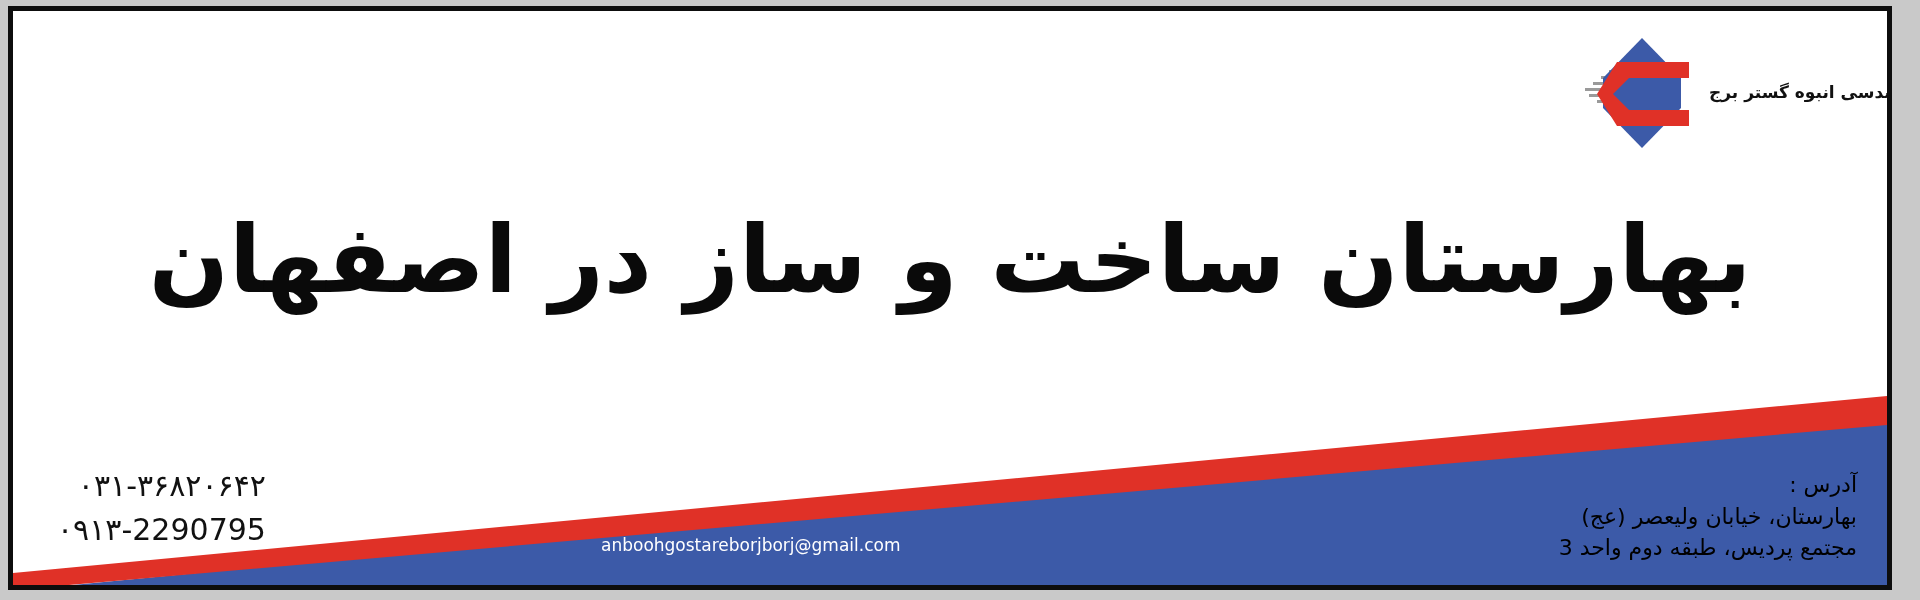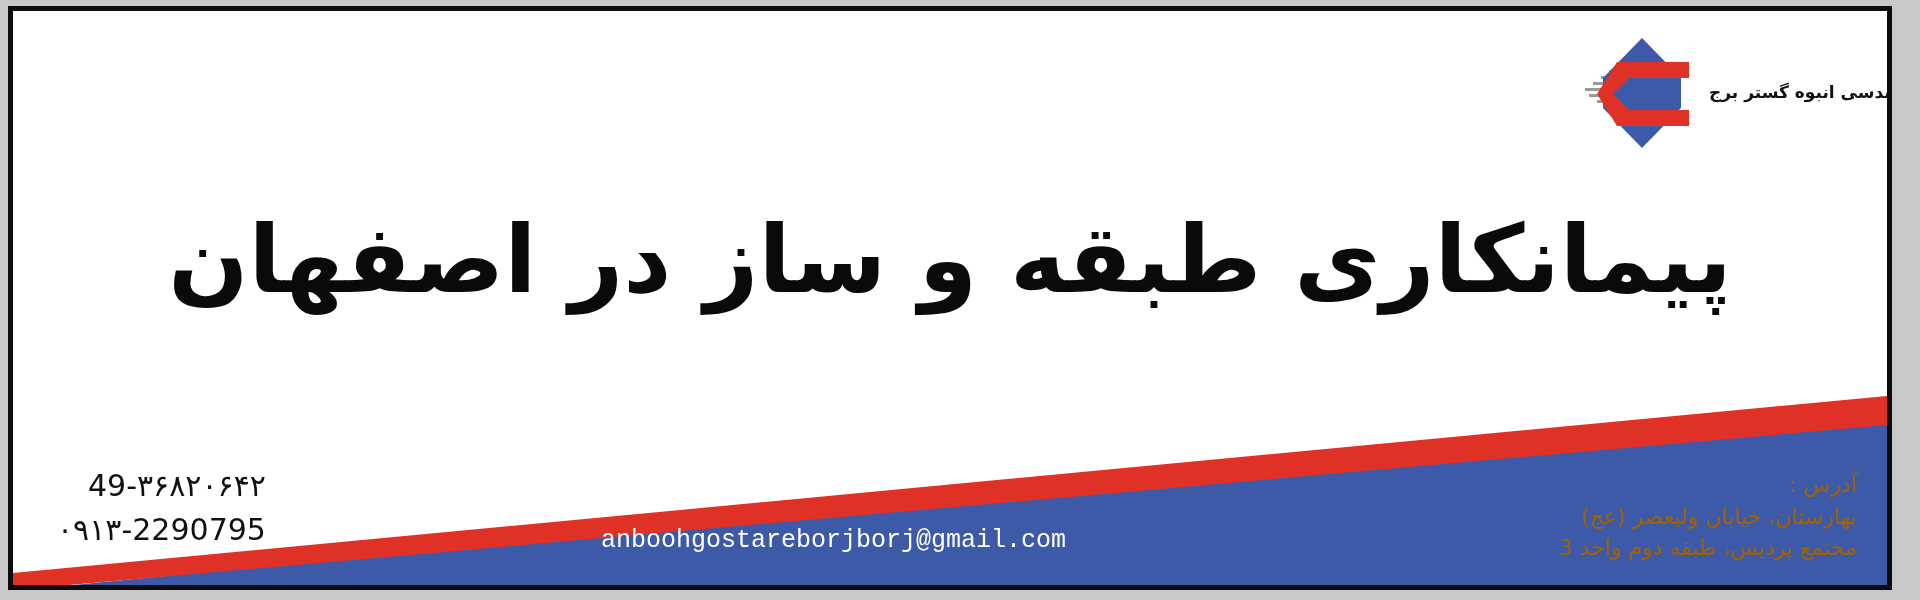--- a/index.html
+++ b/index.html
@@ -173,7 +173,7 @@
     <div id="company-name">شرکت مهندسی انبوه گستر برج</div>
   </div>
 
-  <div id="headline">پیمانکاری طبقه و ساز در اصفهان</div>
+  <div id="headline">بهارستان ساخت و ساز در اصفهان</div>
 
   <div id="phone-block">
     <div>49-۳۶۸۲۰۶۴۲</div>

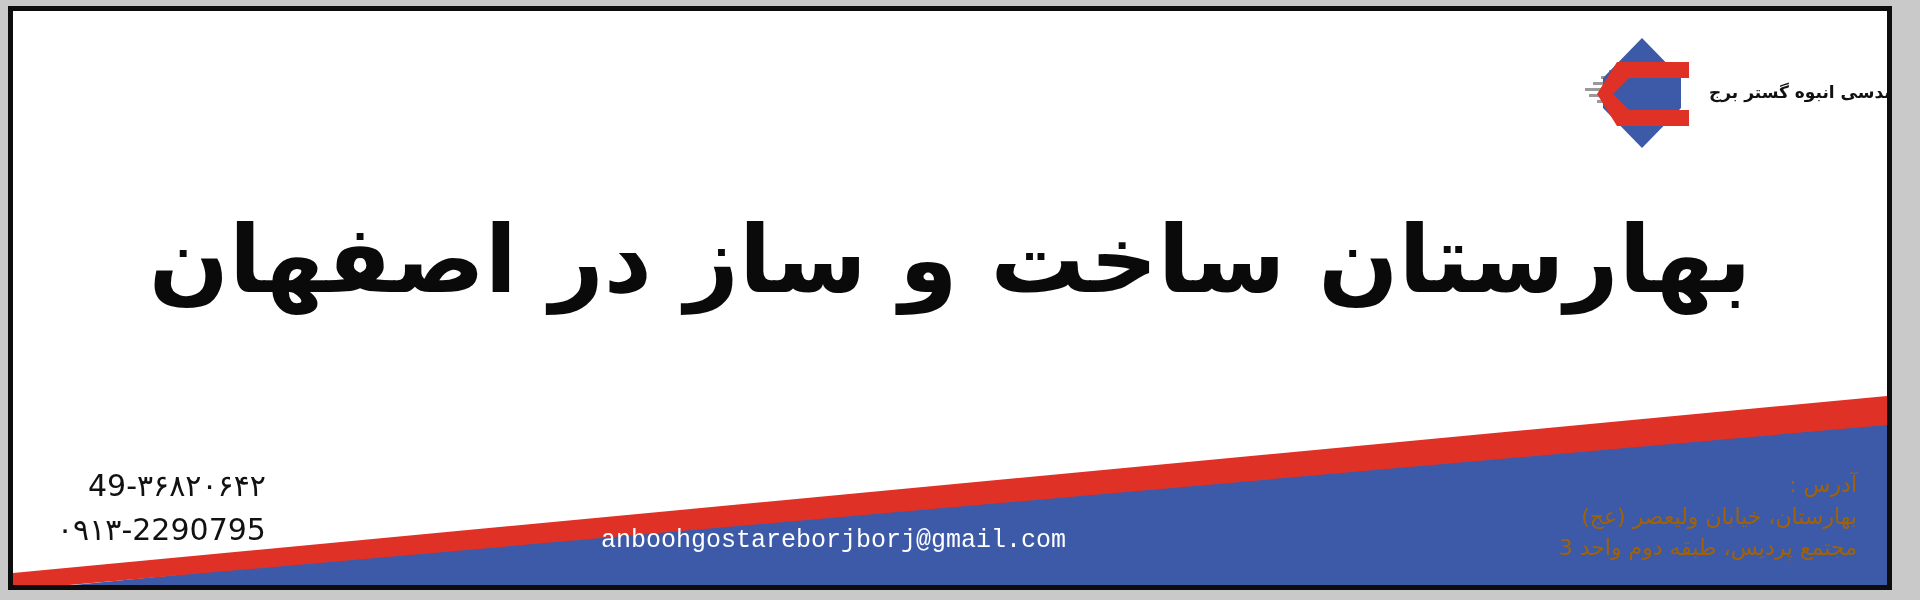--- a/index.html
+++ b/index.html
@@ -176,7 +176,7 @@
   <div id="headline">بهارستان ساخت و ساز در اصفهان</div>
 
   <div id="phone-block">
-    <div>49-۳۶۸۲۰۶۴۲</div>
+    <div>۰۳۱-۳۶۸۲۰۶۴۲</div>
     <div>۰۹۱۳-2290795</div>
   </div>
 

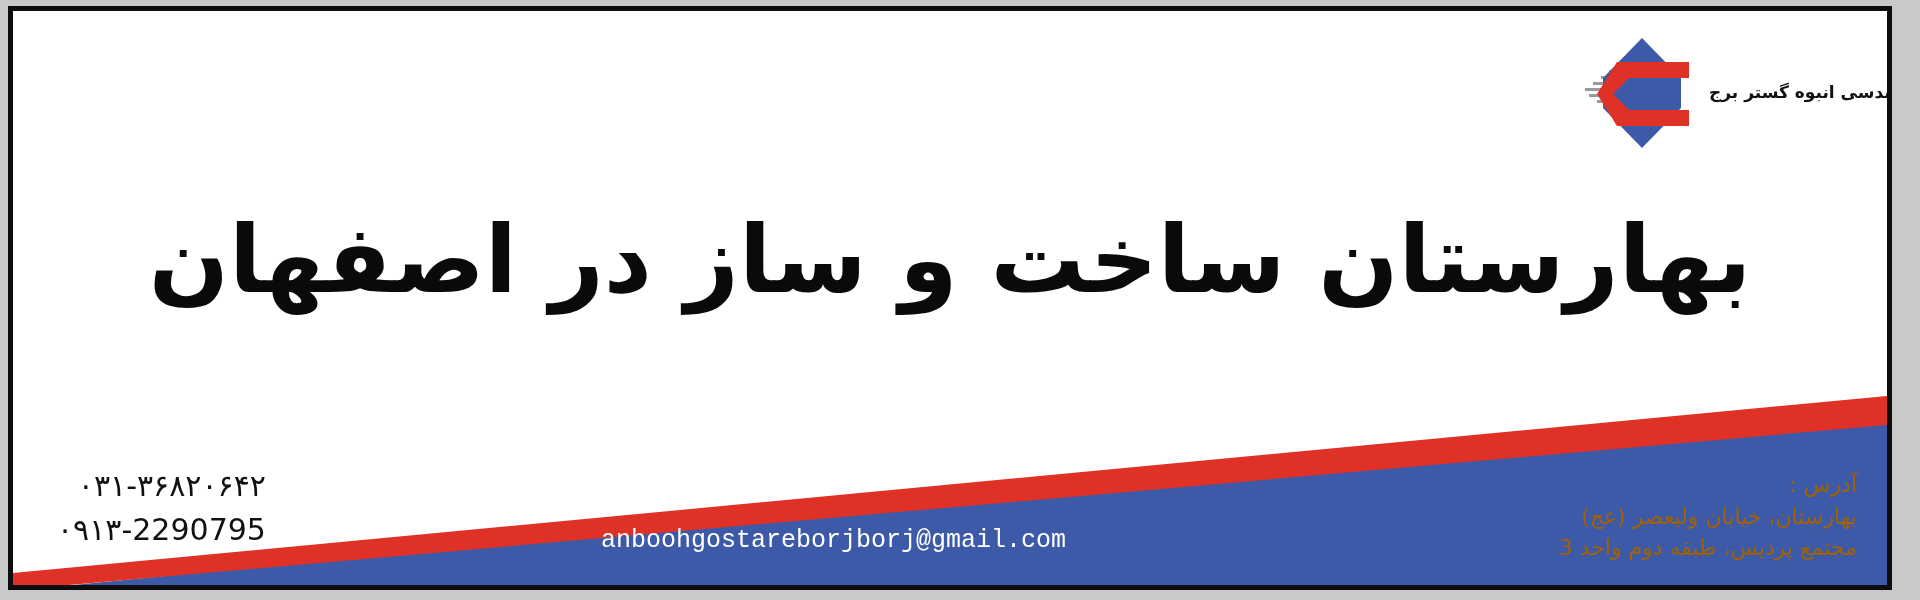--- a/index.html
+++ b/index.html
@@ -108,7 +108,7 @@
     right:30px; bottom:22px;
     direction:rtl;
     text-align:right;
-    color:#a16207;
+    color:#000000;
     font-size:22px;
     line-height:1.42;
     font-weight:500;

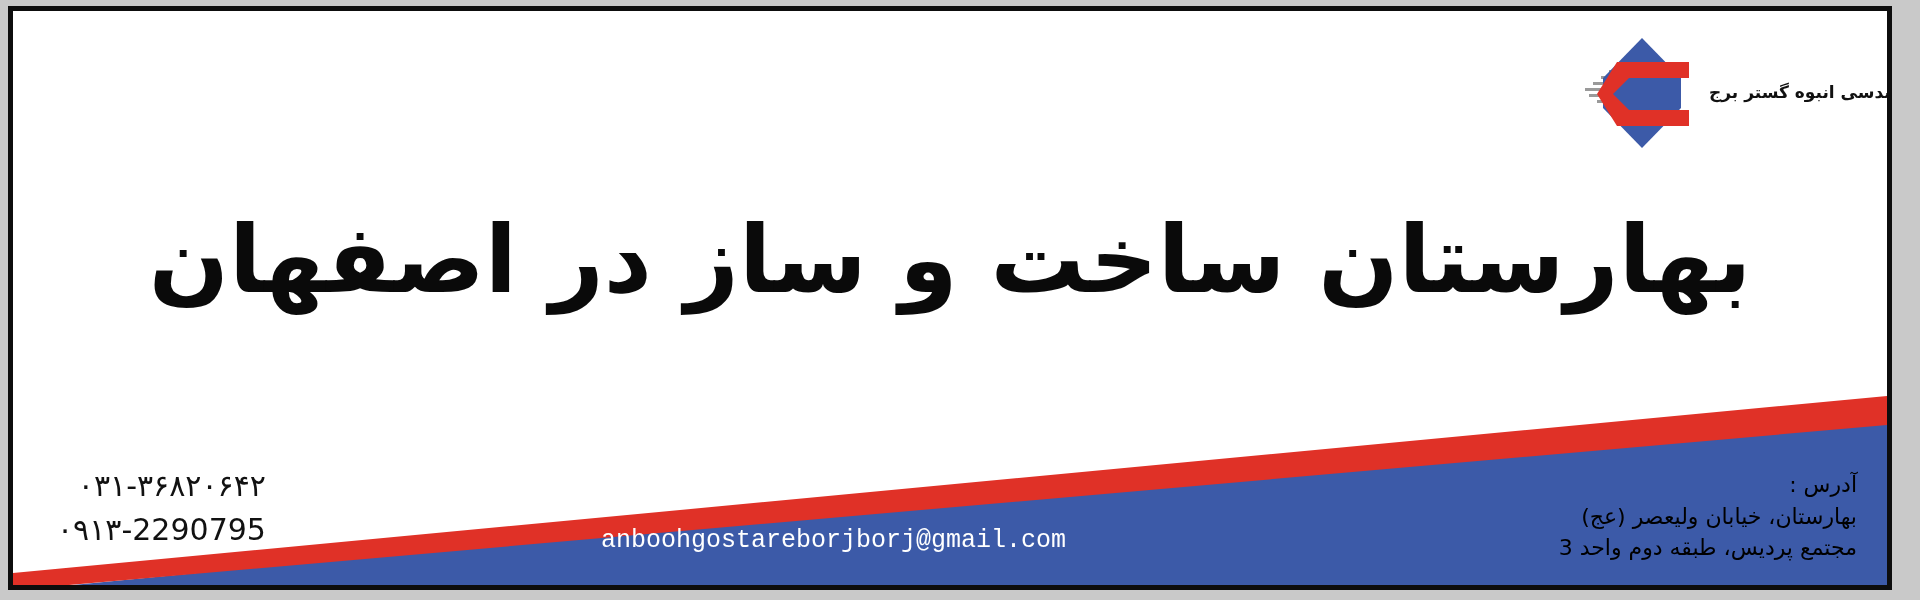--- a/index.html
+++ b/index.html
@@ -121,12 +121,11 @@
     position:absolute;
     left:588px; bottom:30px;
     color:#ffffff;
-    font-size:25px;
+    font-size:17px;
     direction:ltr;
     white-space:nowrap;
     z-index:5;
     font-weight:400;
-    font-family:Liberation Mono, monospace;
   }
 </style>
 </head>

